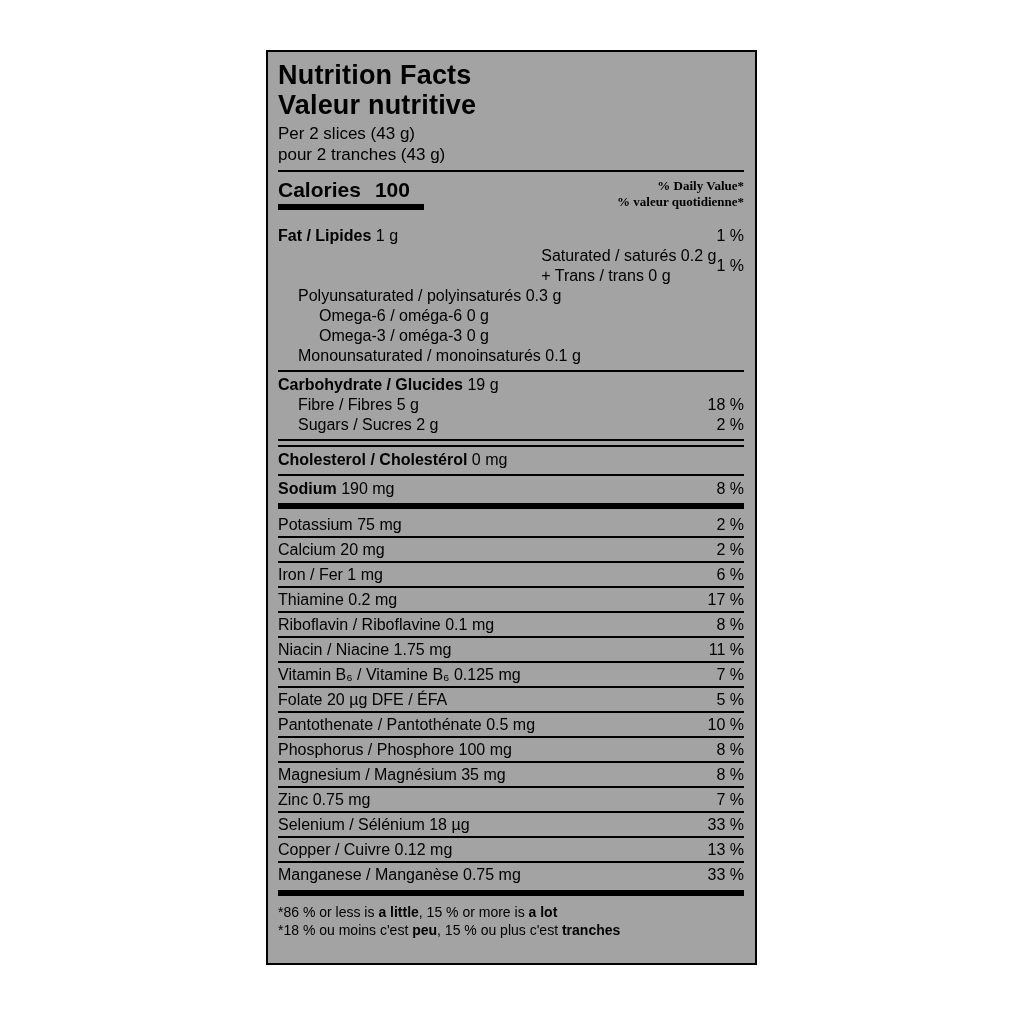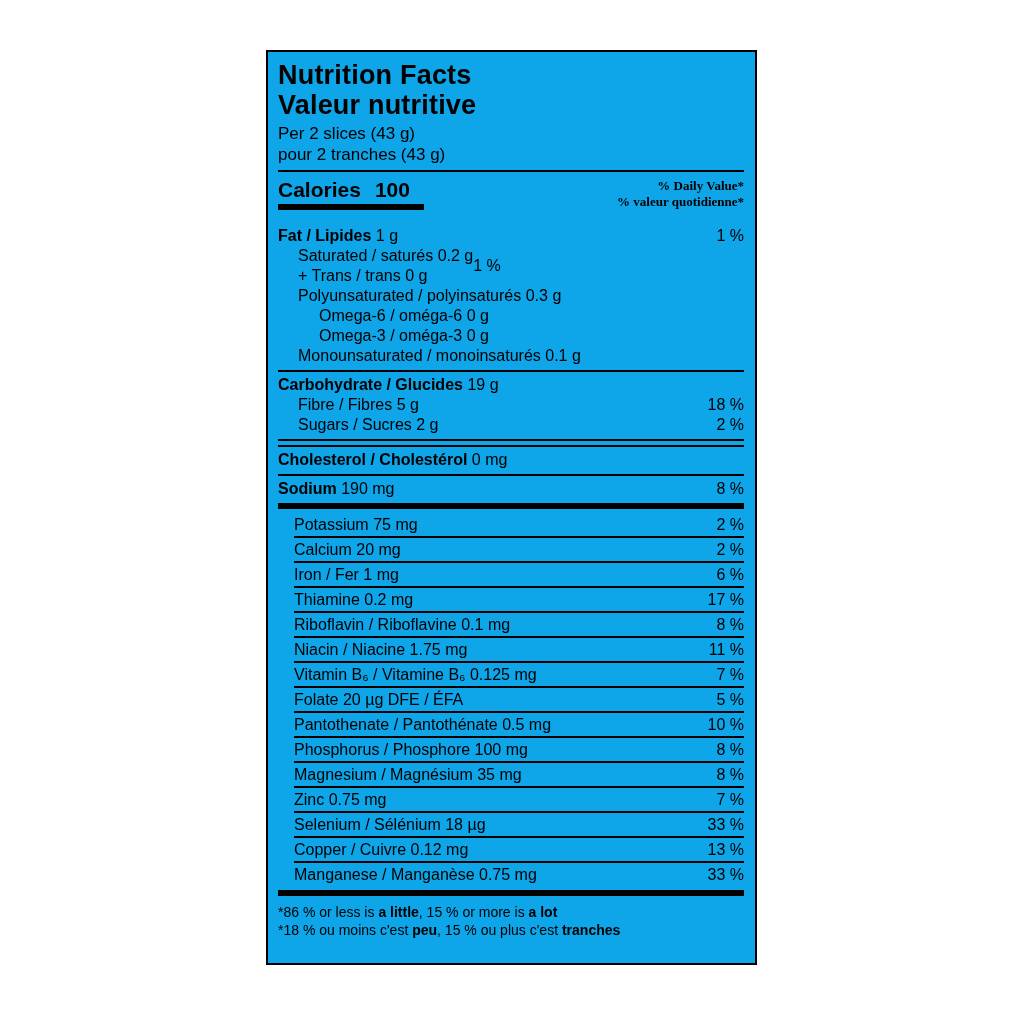--- a/index.html
+++ b/index.html
@@ -16,7 +16,7 @@
     left: 266px; top: 50px;
     width: 491px; height: 915px;
     border: 2px solid #000;
-    background: #0ea5e9;
+    background: #a3a3a3;
     padding: 8px 11px 8px 10px;
     overflow: hidden;
   }

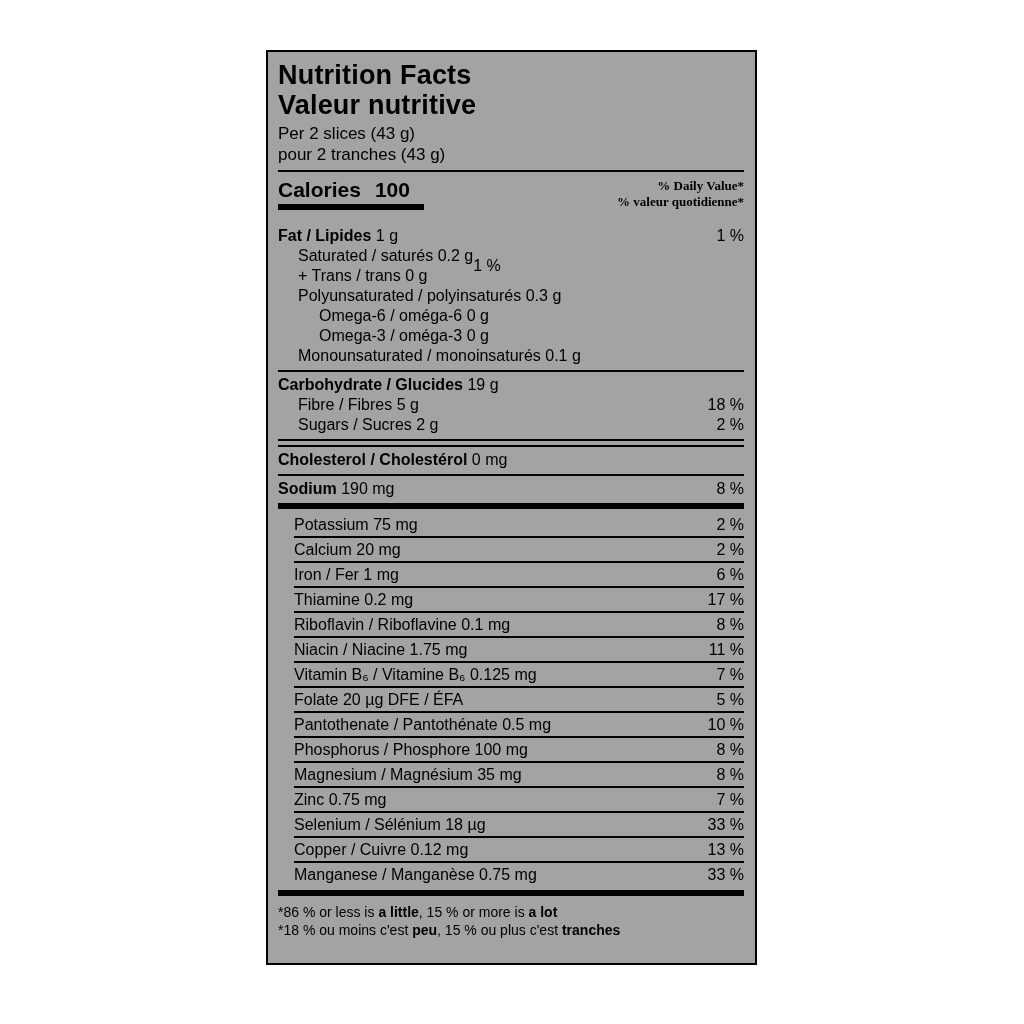--- a/index.html
+++ b/index.html
@@ -40,7 +40,7 @@
   .ind1 { padding-left: 20px; }
   .ind2 { padding-left: 41px; }
 
-  .group-row { display: flex; justify-content: flex-start; align-items: center; font-size: 16px; }
+  .group-row { display: flex; justify-content: flex-end; align-items: center; font-size: 16px; }
   .group-row .glines { line-height: 20px; }
 
   .sep { border-top: 2px solid #000; margin: 4px 0 3px 0; }

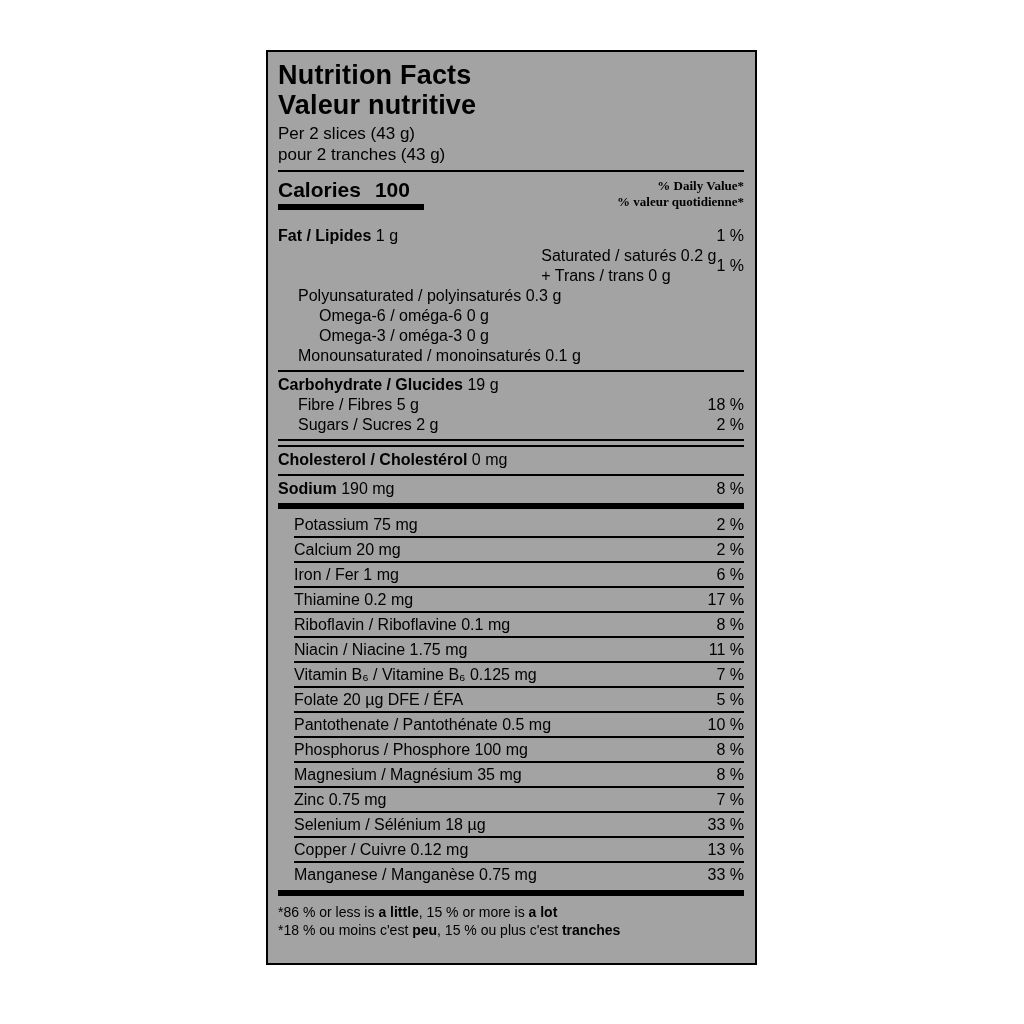--- a/index.html
+++ b/index.html
@@ -46,7 +46,7 @@
   .sep { border-top: 2px solid #000; margin: 4px 0 3px 0; }
   .bar-thick { height: 6px; background: #000; margin: 4px 0; }
 
-  .micro-row { display: flex; justify-content: space-between; font-size: 16px; line-height: 19px; padding: 2px 0 2px 0; margin-left: 16px; }
+  .micro-row { display: flex; justify-content: space-between; font-size: 16px; line-height: 19px; padding: 2px 0 2px 0; }
   .micro-row.bt { border-top: 2px solid #000; }
 
   .footnotes { font-size: 14px; line-height: 18px; padding-top: 3px; }

